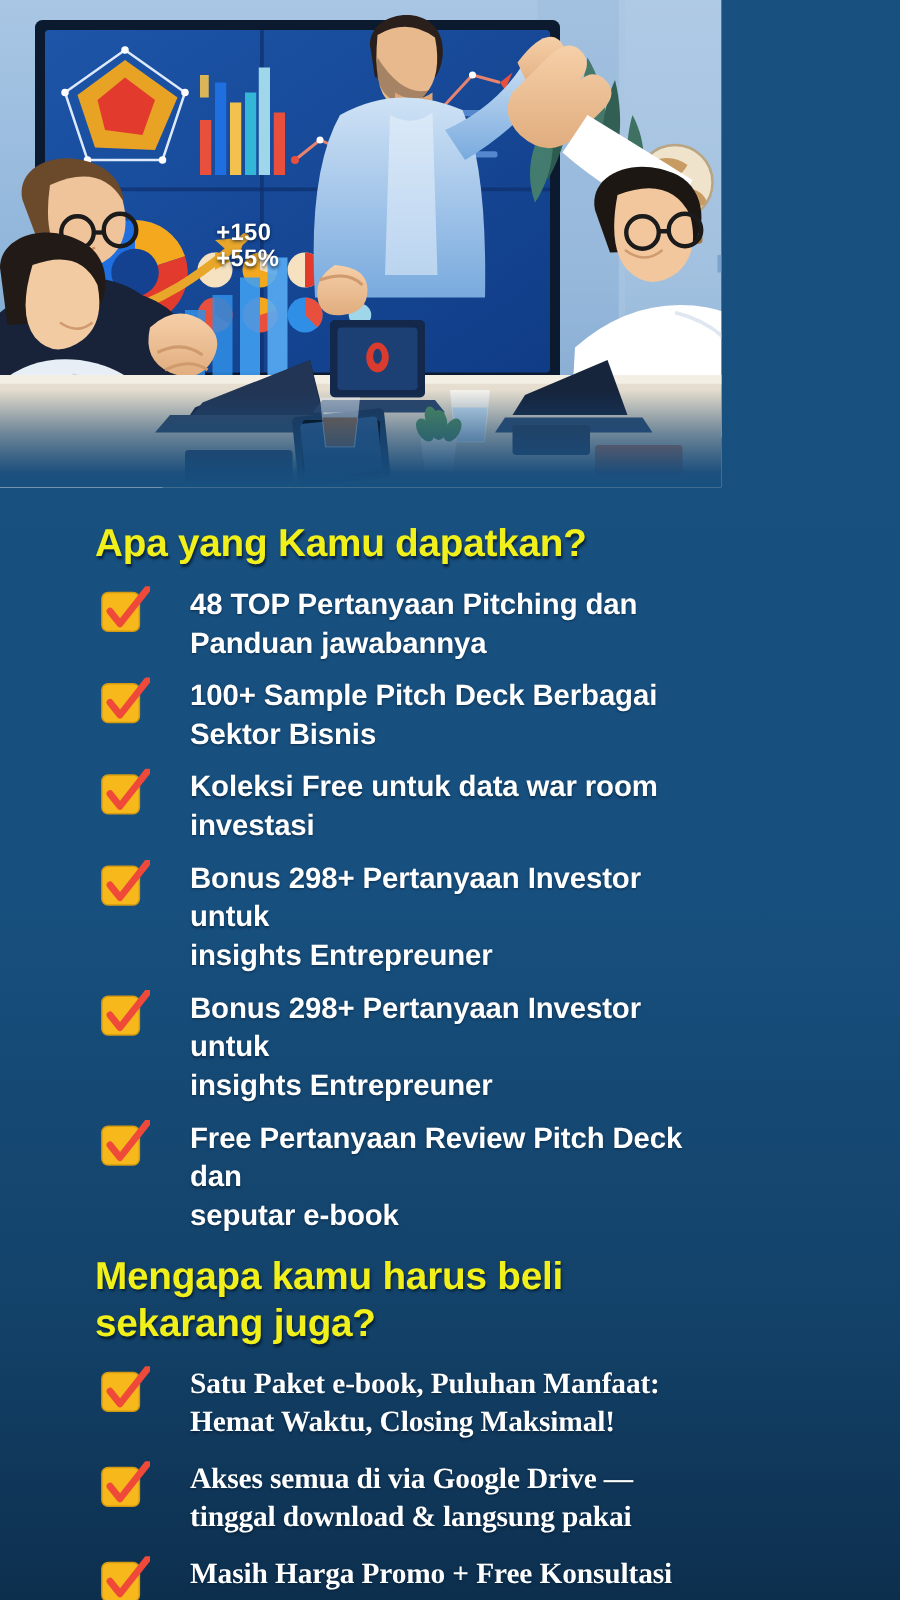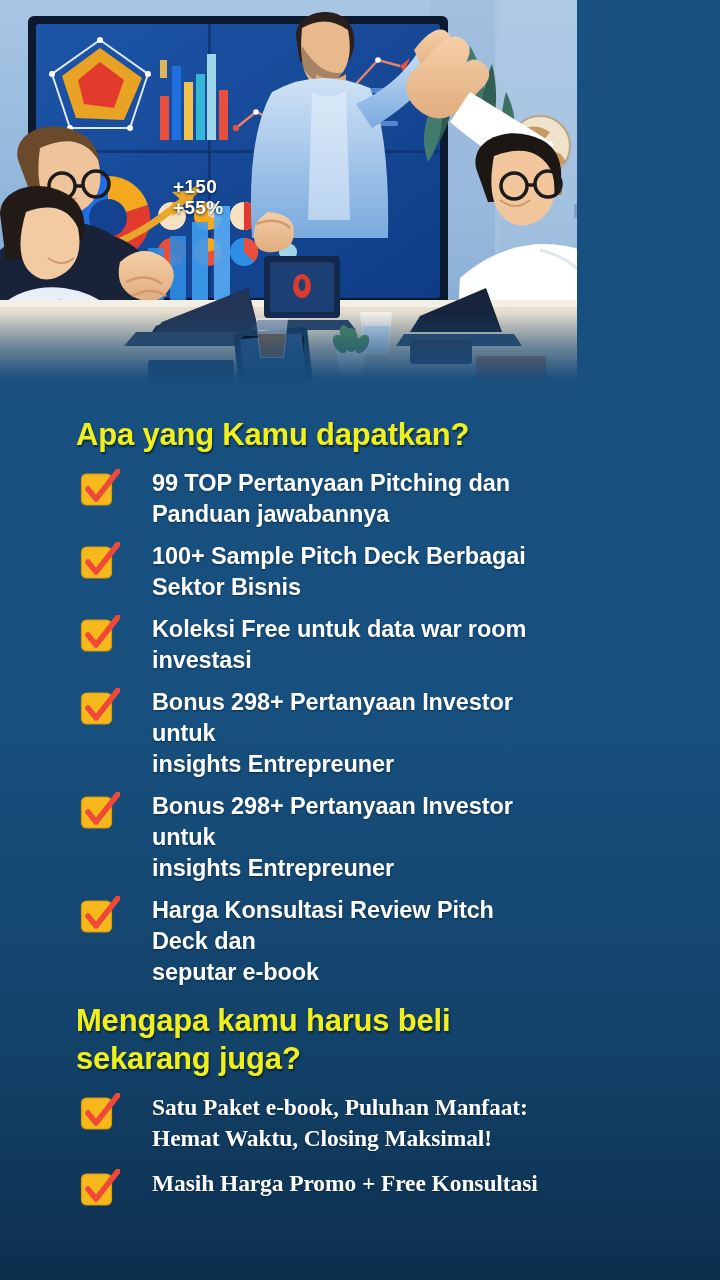--- a/index.html
+++ b/index.html
@@ -416,7 +416,7 @@
           <rect x="1.5" y="5" width="30" height="31" rx="5" fill="#f6b81b" stroke="#d39a12" stroke-width="1.2"></rect>
           <path d="M8,20 L16,30 L38,2" fill="none" stroke="#ef4a39" stroke-width="5.5" stroke-linecap="round" stroke-linejoin="round"></path>
         </svg>
-        <div class="item-text">99 TOP Pertanyaan Pitching dan
+        <div class="item-text">48 TOP Pertanyaan Pitching dan
 Panduan jawabannya</div>
       </div>
 

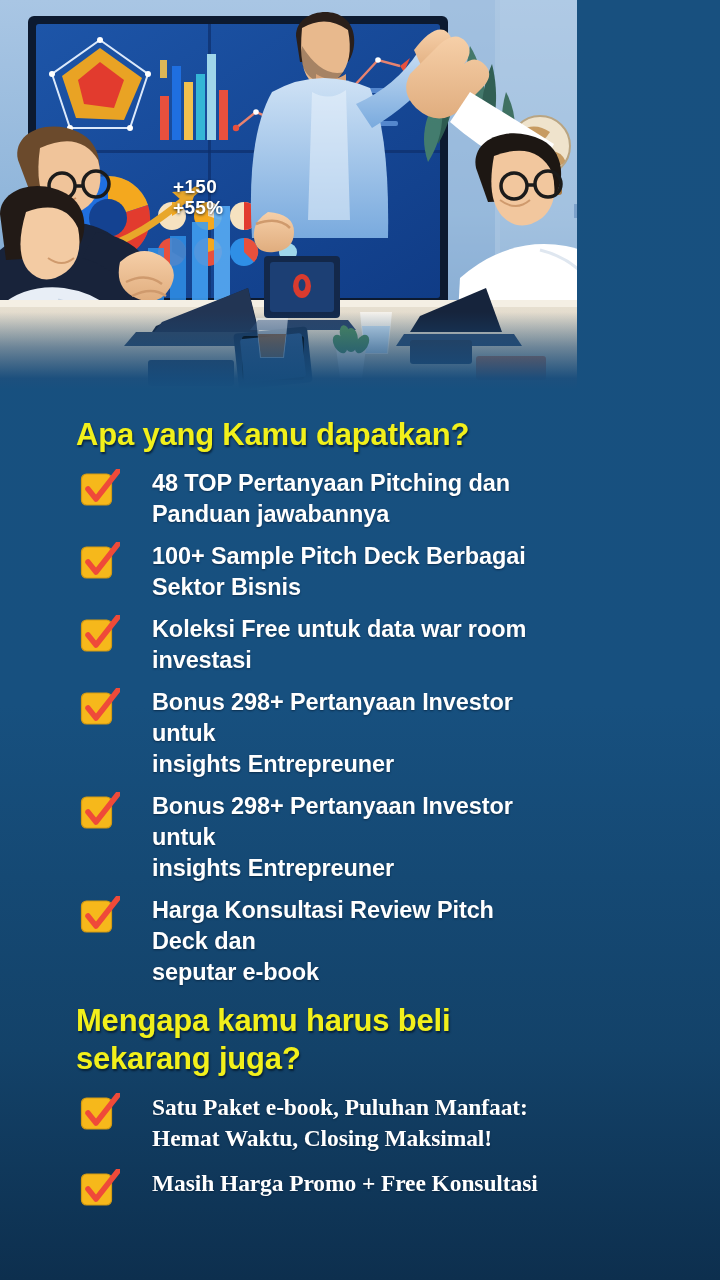--- a/index.html
+++ b/index.html
@@ -462,7 +462,7 @@
           <rect x="1.5" y="5" width="30" height="31" rx="5" fill="#f6b81b" stroke="#d39a12" stroke-width="1.2"></rect>
           <path d="M8,20 L16,30 L38,2" fill="none" stroke="#ef4a39" stroke-width="5.5" stroke-linecap="round" stroke-linejoin="round"></path>
         </svg>
-        <div class="item-text">Harga Konsultasi Review Pitch Deck dan
+        <div class="item-text">Free Pertanyaan Review Pitch Deck dan
 seputar e-book</div>
       </div>
 

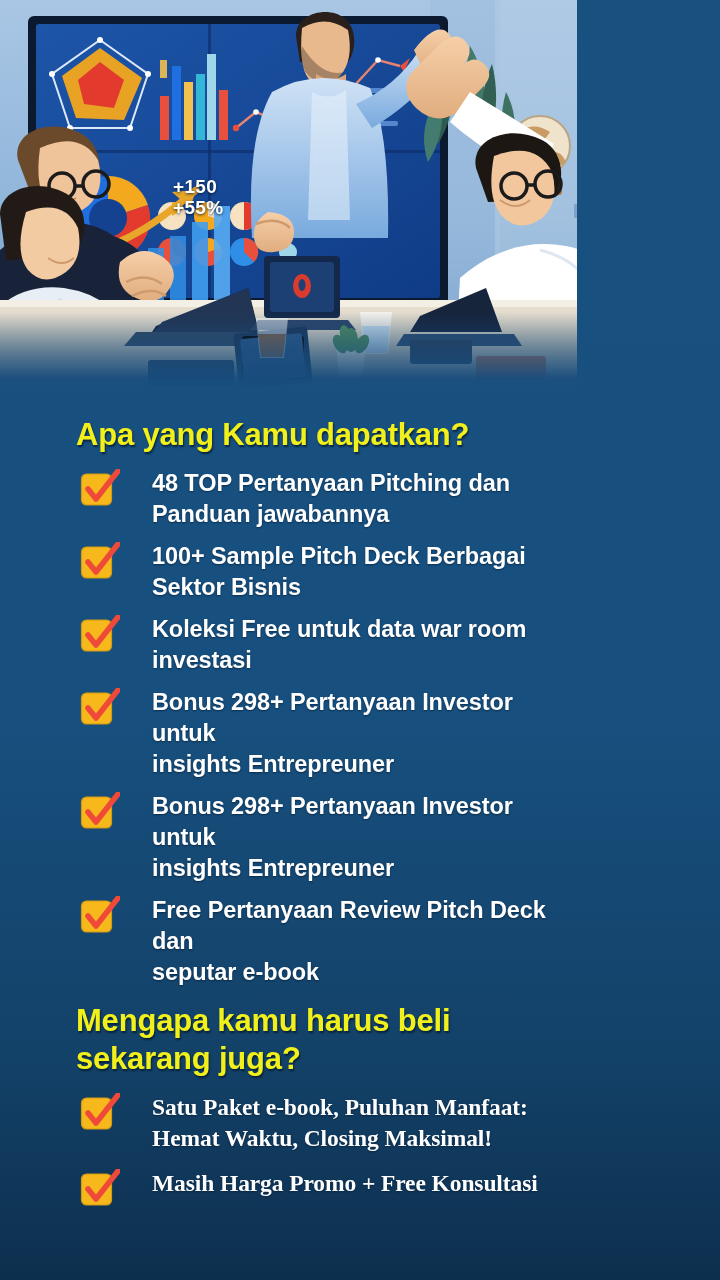--- a/index.html
+++ b/index.html
@@ -481,6 +481,14 @@
 Hemat Waktu, Closing Maksimal!</div>
       </div>
 
+      <div class="list-item">
+        <svg class="check-icon" viewBox="0 0 40 42">
+          <rect x="1.5" y="5" width="30" height="31" rx="5" fill="#f6b81b" stroke="#d39a12" stroke-width="1.2"></rect>
+          <path d="M8,20 L16,30 L38,2" fill="none" stroke="#ef4a39" stroke-width="5.5" stroke-linecap="round" stroke-linejoin="round"></path>
+        </svg>
+        <div class="item-text">Akses semua di via Google Drive —
+tinggal download &amp; langsung pakai</div>
+      </div>
 
       <div class="list-item">
         <svg class="check-icon" viewBox="0 0 40 42">

